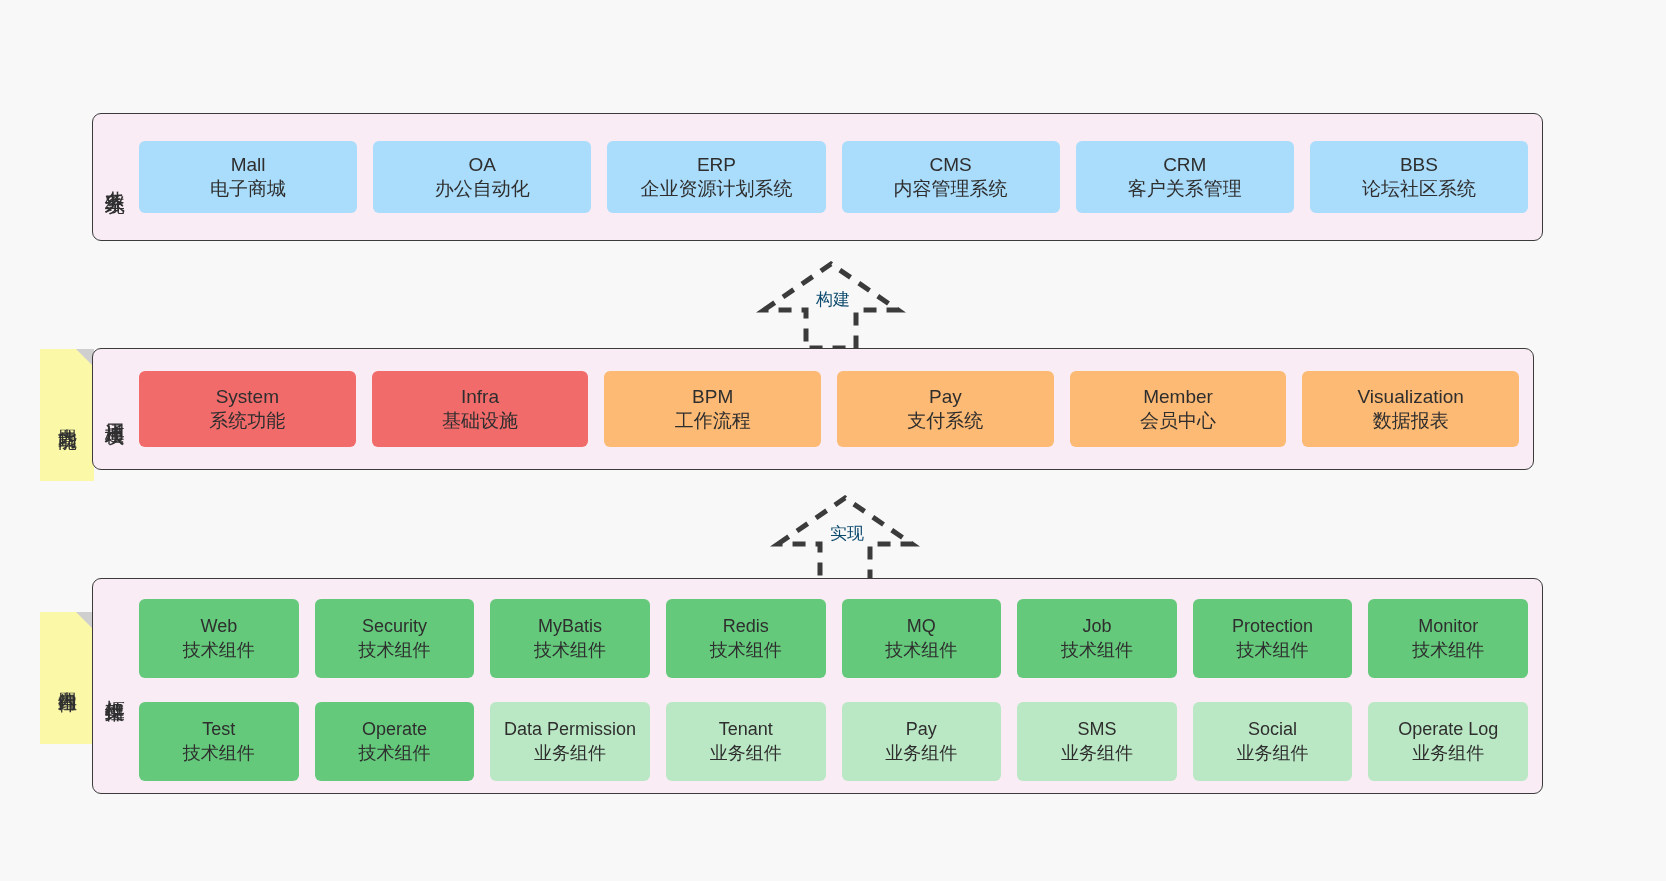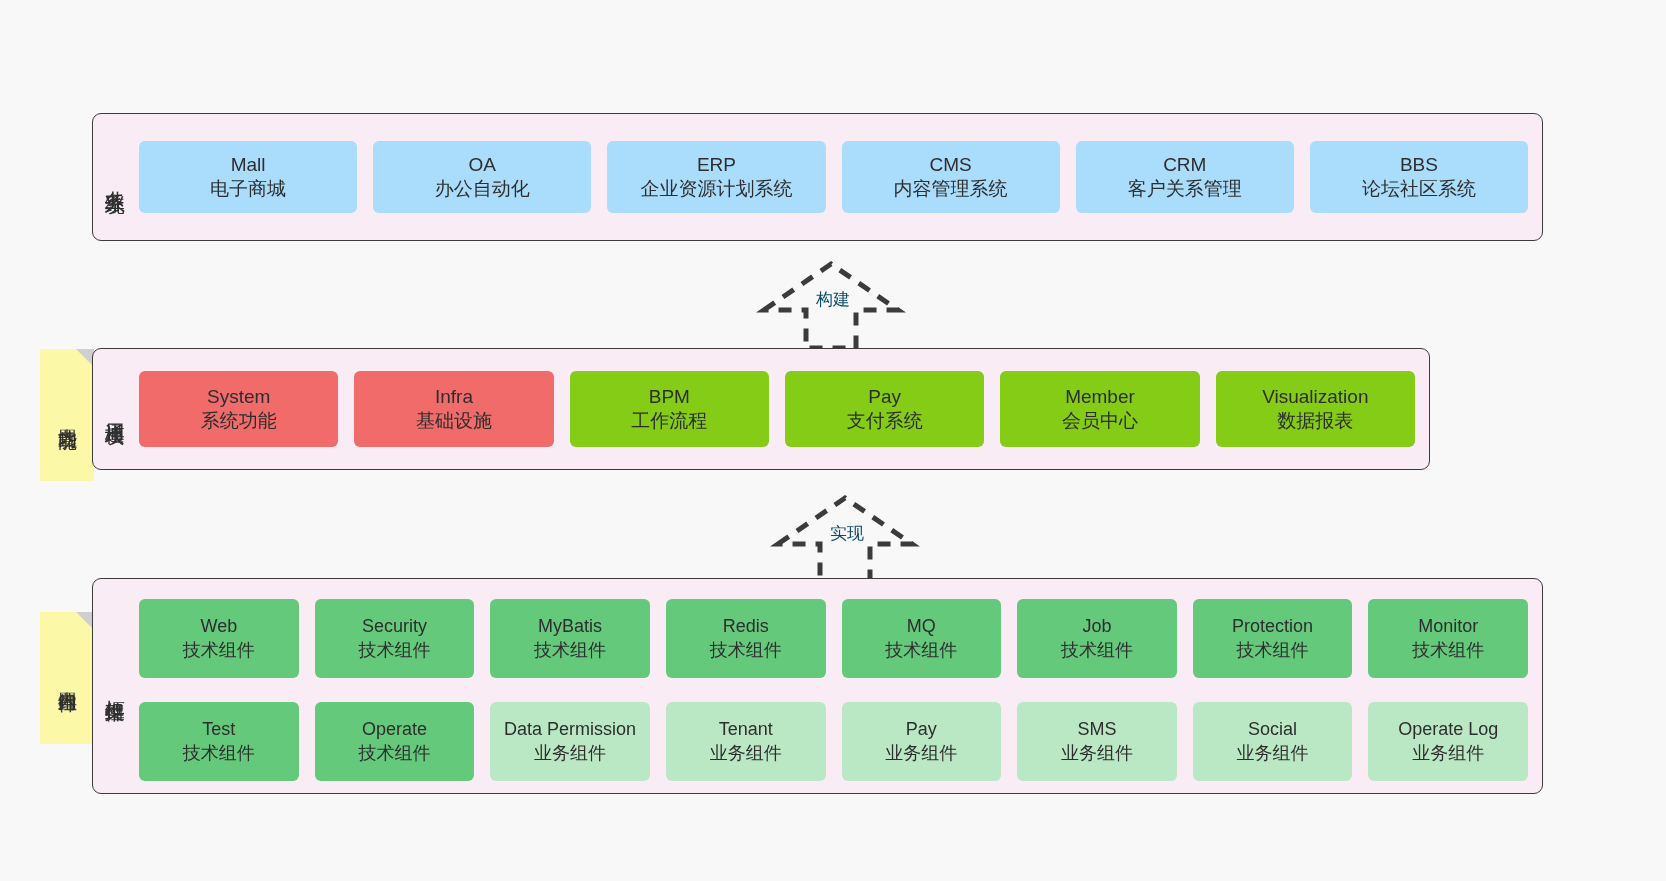--- a/index.html
+++ b/index.html
@@ -88,7 +88,7 @@
   #layer-business { left: 88px;  top: 113px; width: 1451px; height: 128px; }
   #layer-business .node { height: 72px; }
 
-  #layer-common   { left: 88px;  top: 348px; width: 1338px; height: 122px; }
+  #layer-common   { left: 88px;  top: 348px; width: 1442px; height: 122px; }
   #layer-common .node { height: 76px; }
 
   #layer-framework{ left: 88px;  top: 578px; width: 1451px; height: 216px; }

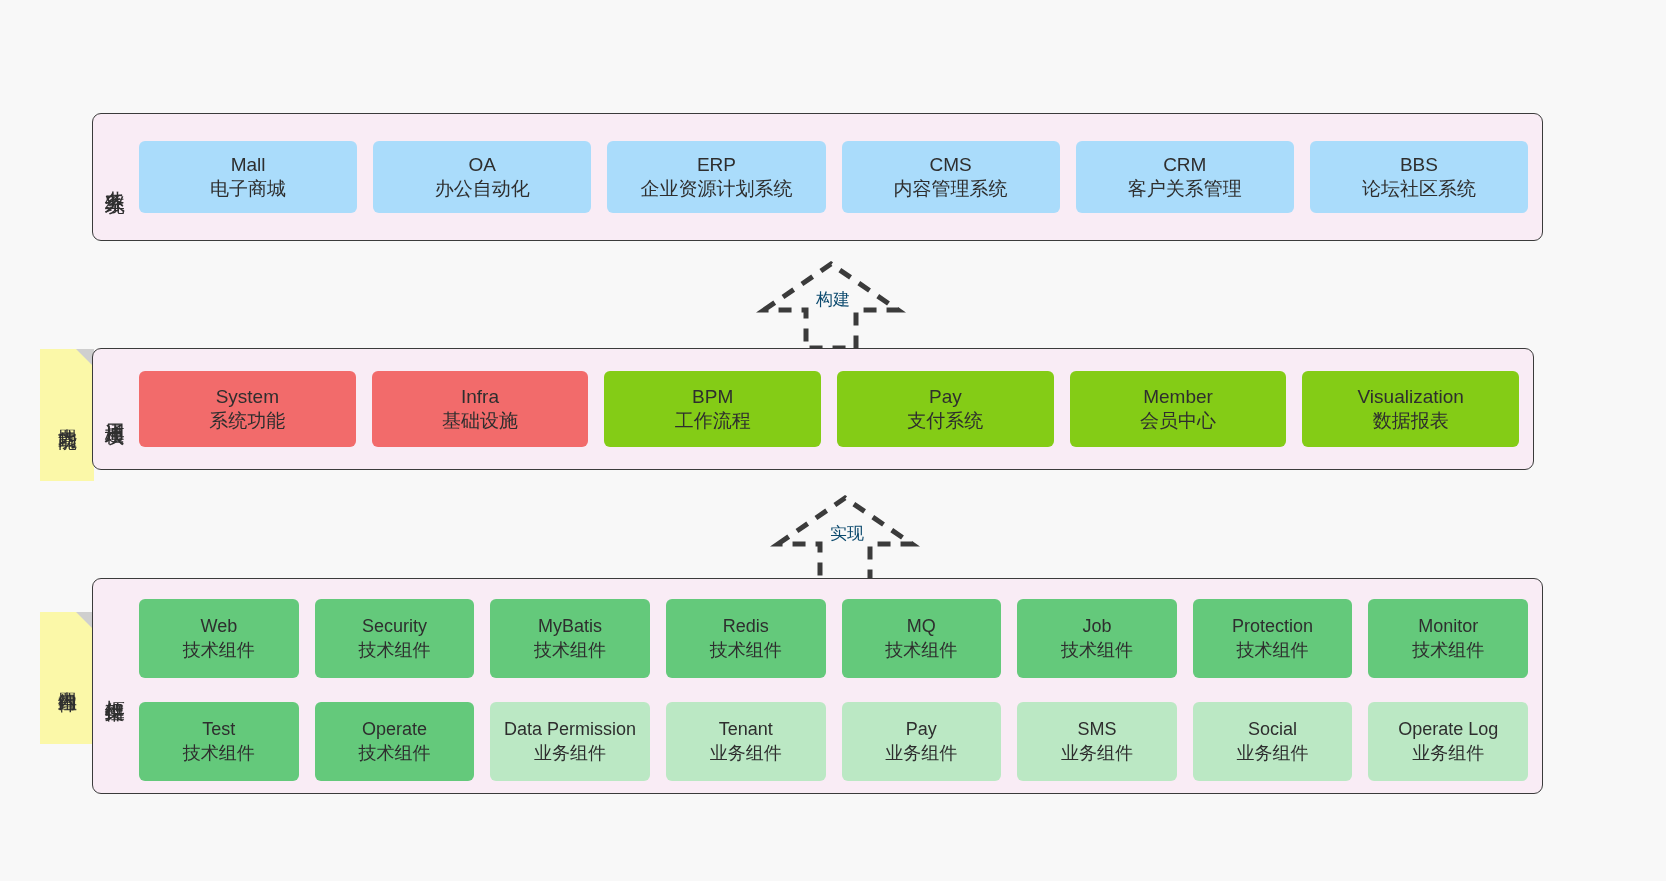--- a/index.html
+++ b/index.html
@@ -80,7 +80,7 @@
   
   .c-blue      { background: #aadcfb; }
   .c-red       { background: #f26b6b; }
-  .c-pink      { background: #84cc16; }
+  .c-pink      { background: #fdba74; }
   .c-green     { background: #64c97b; }
   .c-lightgreen{ background: #bbe8c4; }
 

